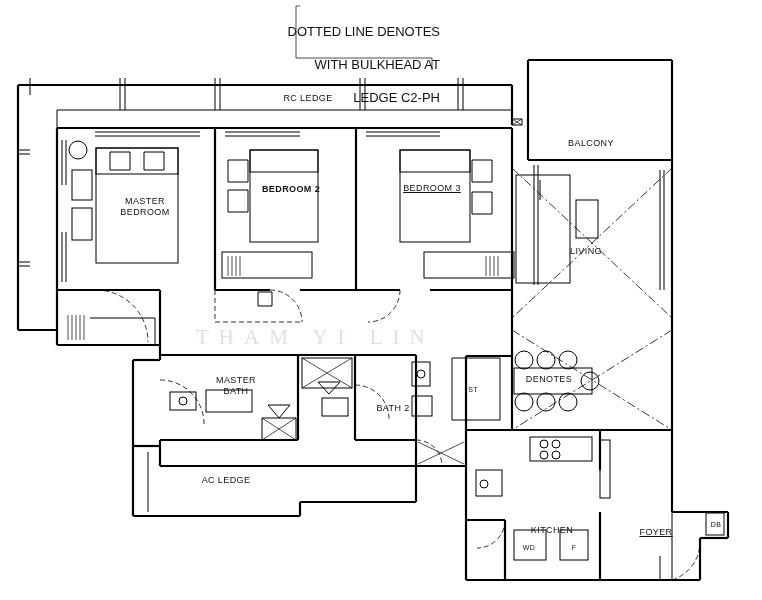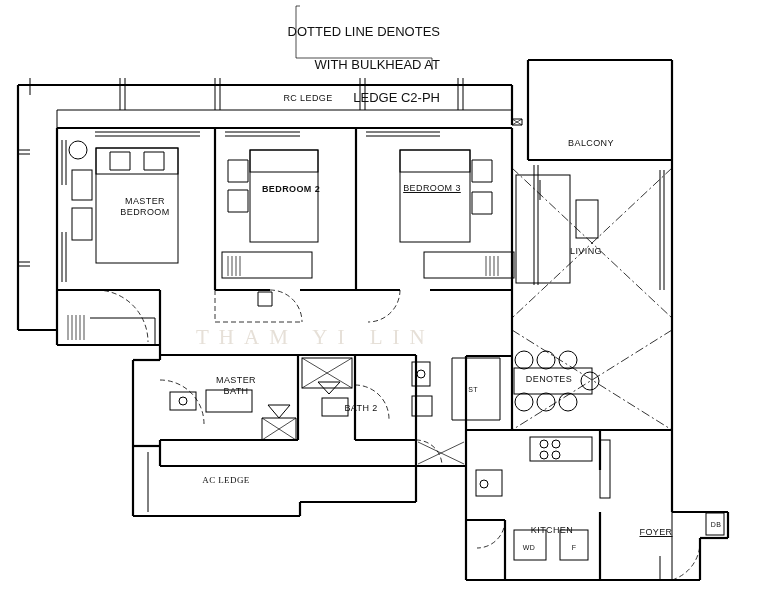--- a/index.html
+++ b/index.html
@@ -257,7 +257,7 @@
   <div class="lbl" style="left:519px;top:374px;width:60px;">DENOTES</div>
   <div class="lbl" style="left:201px;top:375px;width:70px;">MASTER
 BATH</div>
-  <div class="lbl" style="left:331px;top:403px;width:60px;">BATH 2</div>
+  <div class="lbl" style="left:363px;top:403px;width:60px;">BATH 2</div>
   <div class="lbl" style="left:186px;top:475px;width:80px;font-family:Liberation Serif, serif;">AC LEDGE</div>
   <div class="lbl" style="left:517px;top:493px;width:70px;margin-top:32px;">KITCHEN</div>
   <div class="lbl" style="left:626px;top:527px;width:60px;text-decoration:underline;">FOYER</div>

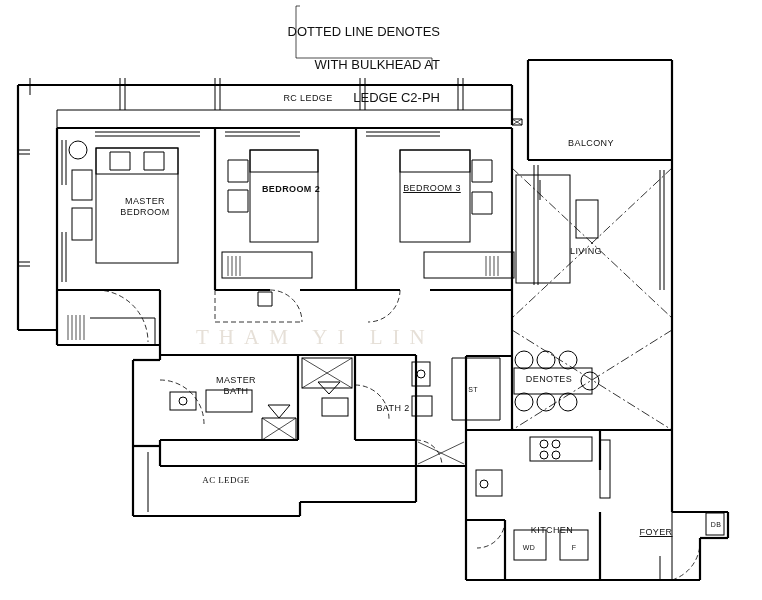--- a/index.html
+++ b/index.html
@@ -258,7 +258,7 @@
   <div class="lbl" style="left:201px;top:375px;width:70px;">MASTER
 BATH</div>
   <div class="lbl" style="left:363px;top:403px;width:60px;">BATH 2</div>
-  <div class="lbl" style="left:186px;top:475px;width:80px;font-family:Liberation Serif, serif;">AC LEDGE</div>
+  <div class="lbl" style="left:186px;top:475px;width:80px;">AC LEDGE</div>
   <div class="lbl" style="left:517px;top:493px;width:70px;margin-top:32px;">KITCHEN</div>
   <div class="lbl" style="left:626px;top:527px;width:60px;text-decoration:underline;">FOYER</div>
 

